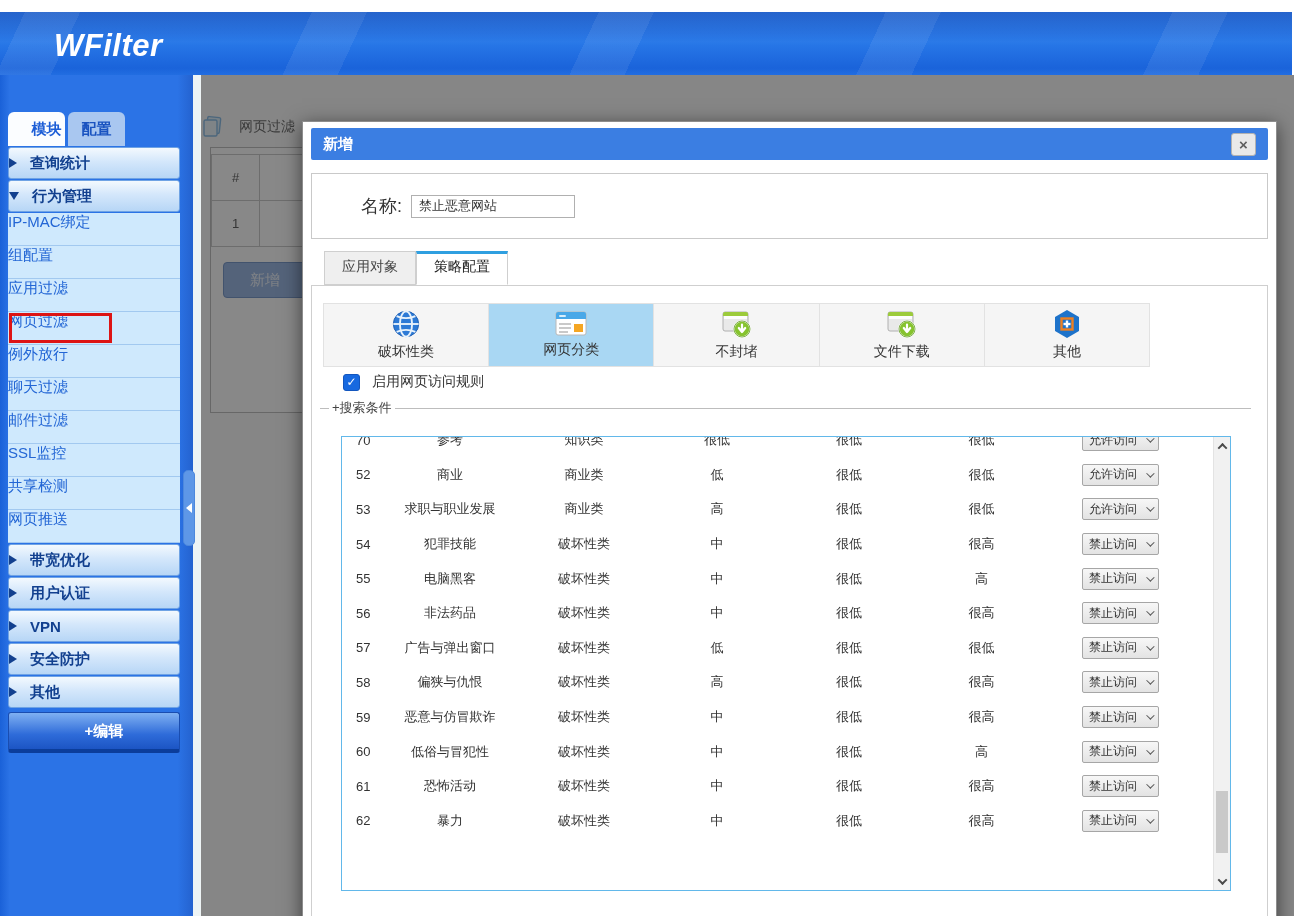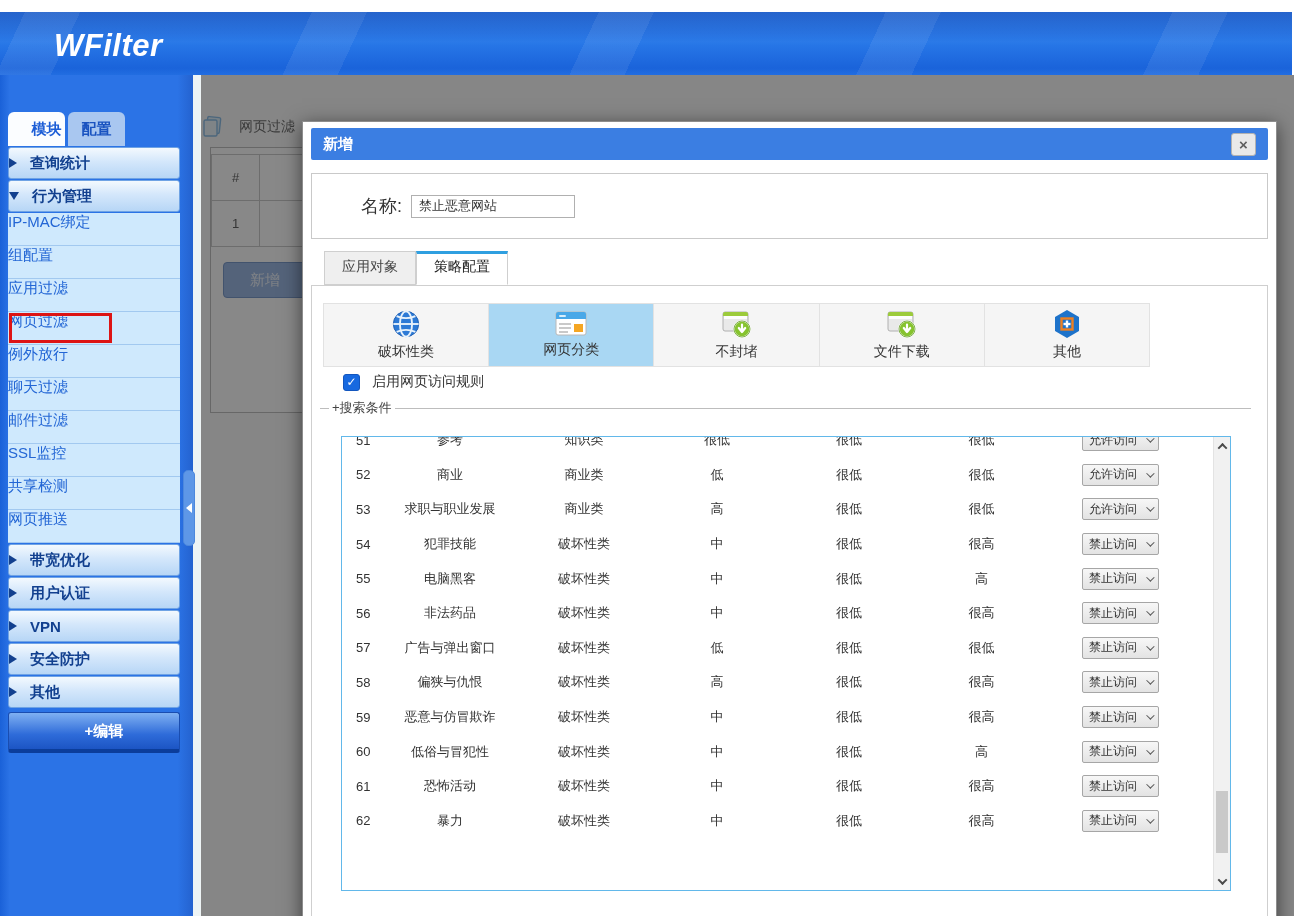--- a/index.html
+++ b/index.html
@@ -301,7 +301,7 @@
       <div class="table-box">
         <div class="rows" id="cat-rows">
             <div class="trow">
-              <div class="c0">51</div>
+              <div class="c0">70</div>
               <div class="cc">参考</div>
               <div class="cc">知识类</div>
               <div class="cc">很低</div>

